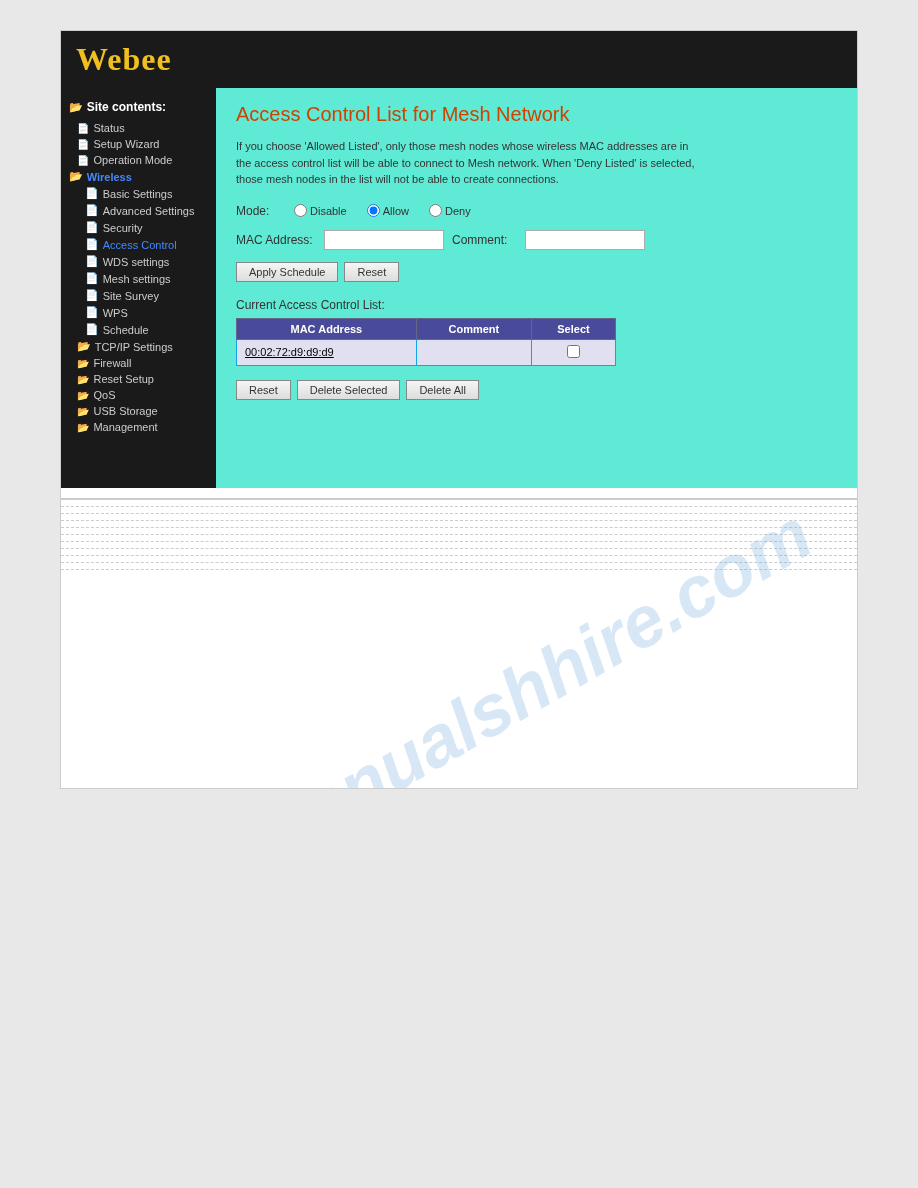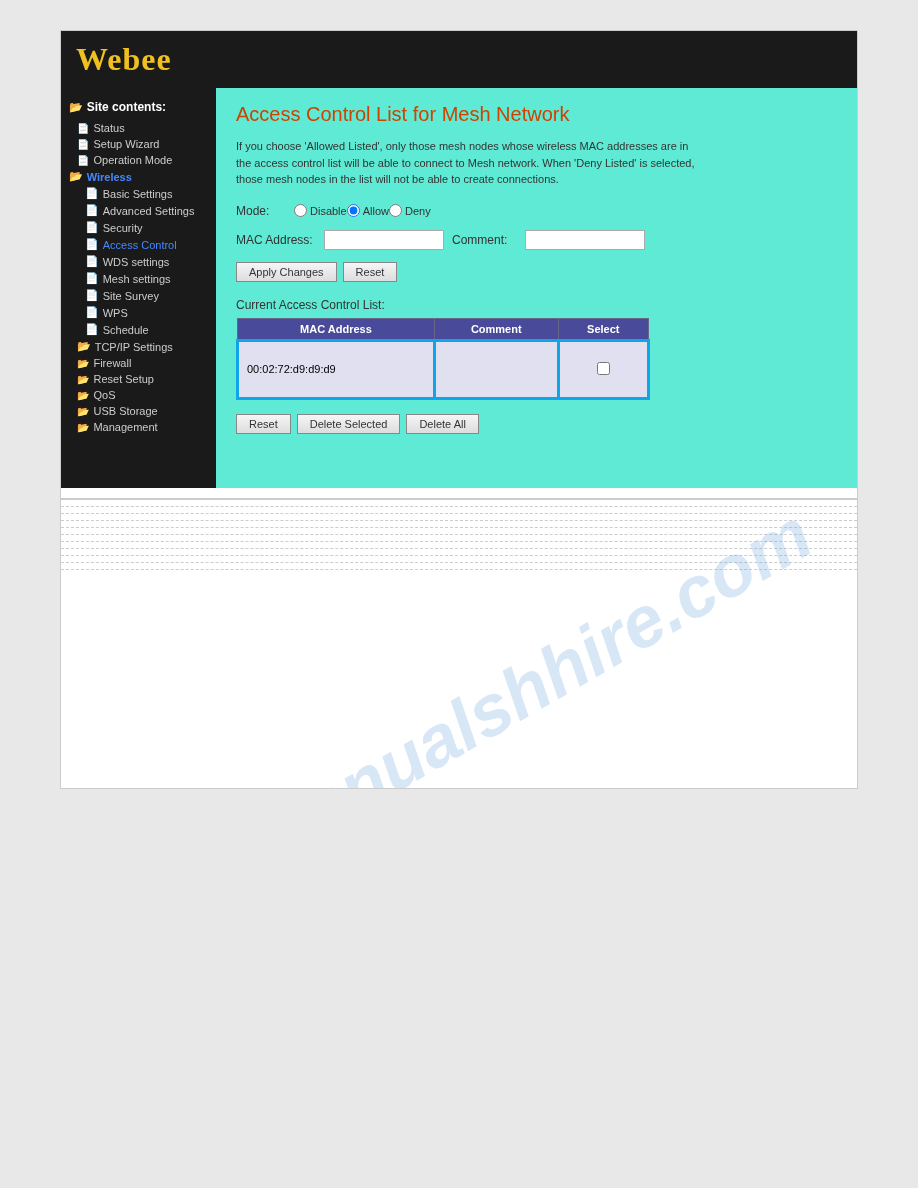--- a/index.html
+++ b/index.html
@@ -146,7 +146,7 @@
     .radio-group {
       display: flex;
       align-items: center;
-      gap: 0;
+      gap: 20px;
     }
     .radio-option {
       display: flex;

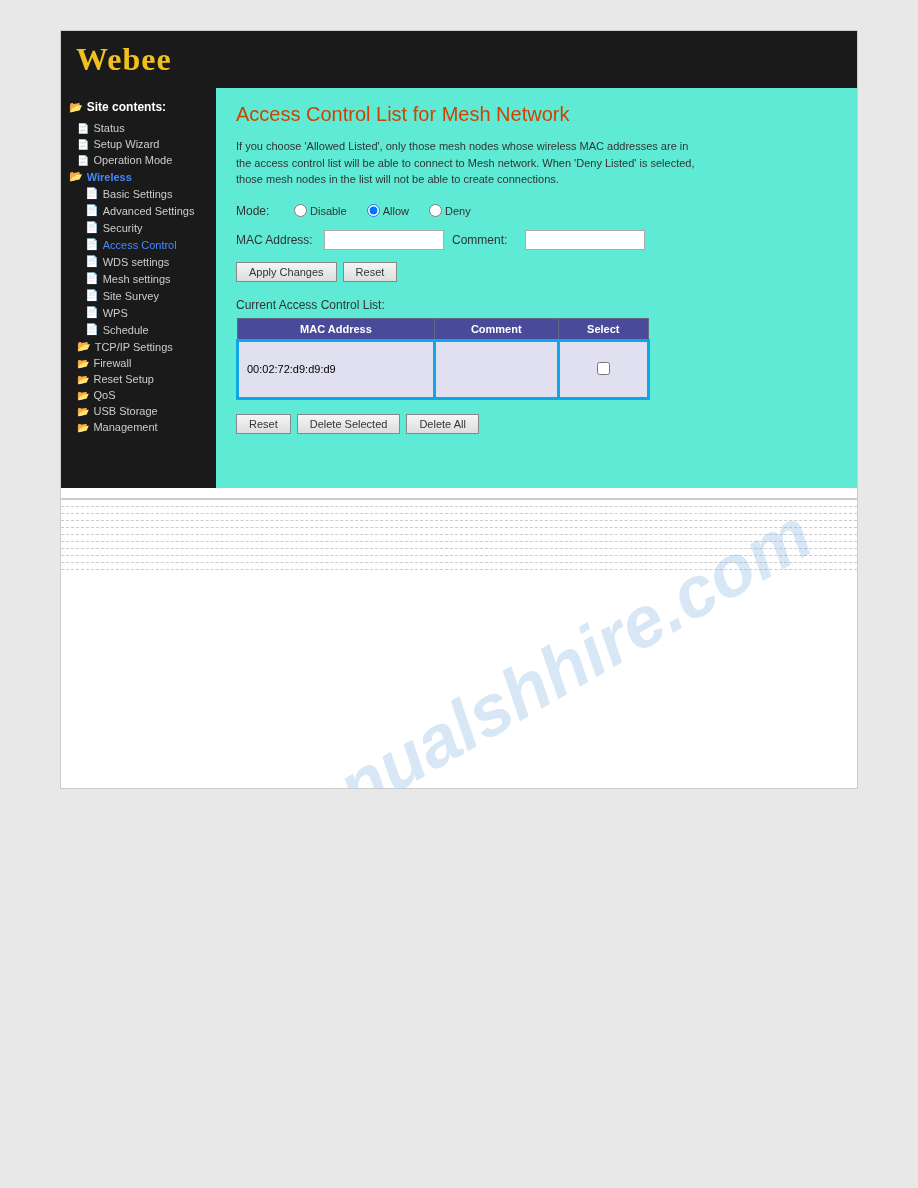--- a/index.html
+++ b/index.html
@@ -402,7 +402,7 @@
         </div>
 
         <div class="button-row form-section">
-          <button class="btn">Apply Changes</button>
+          <button class="btn">Apply Schedule</button>
           <button class="btn">Reset</button>
         </div>
 

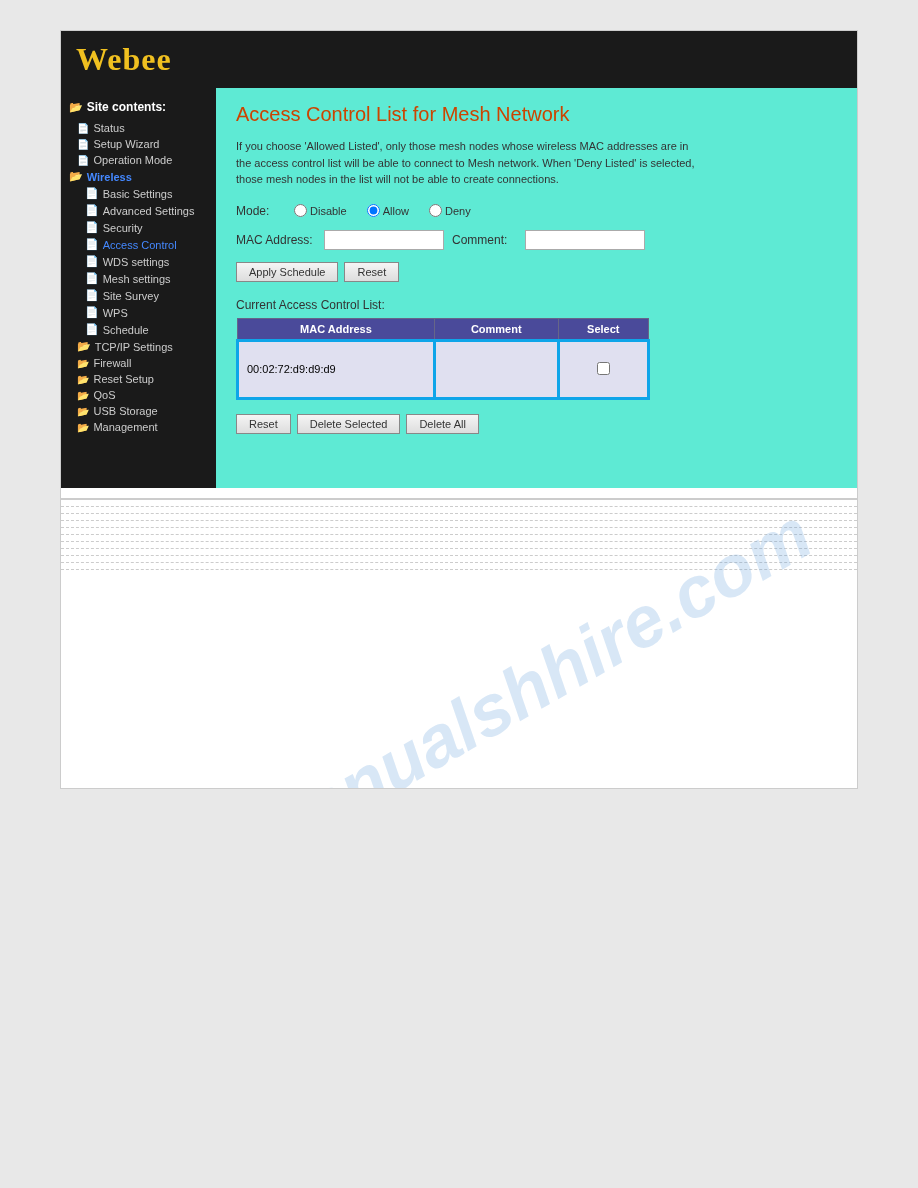--- a/index.html
+++ b/index.html
@@ -214,7 +214,7 @@
 
     .acl-table {
       border-collapse: collapse;
-      width: 414px;
+      width: 380px;
       font-size: 11px;
     }
     .acl-table th {

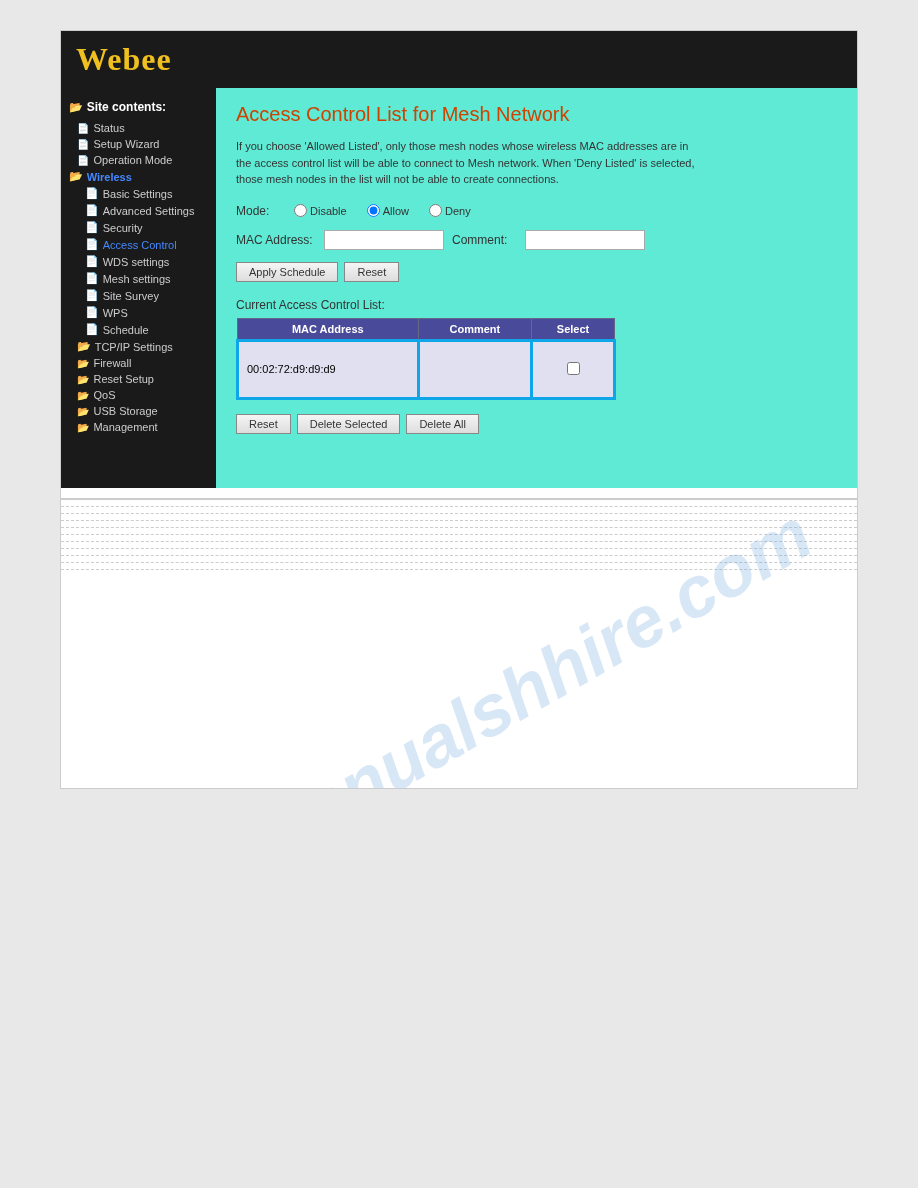--- a/index.html
+++ b/index.html
@@ -226,9 +226,10 @@
     }
     .acl-table td {
       background: #e0e0f0;
-      padding: 20px 8px;
+      padding: 5px 8px;
       text-align: center;
-      border: 3px solid #0ea5e9;
+      border: 1px solid #0ea5e9;
+      text-decoration: underline;
     }
     .acl-table td.mac-cell {
       text-align: left;

